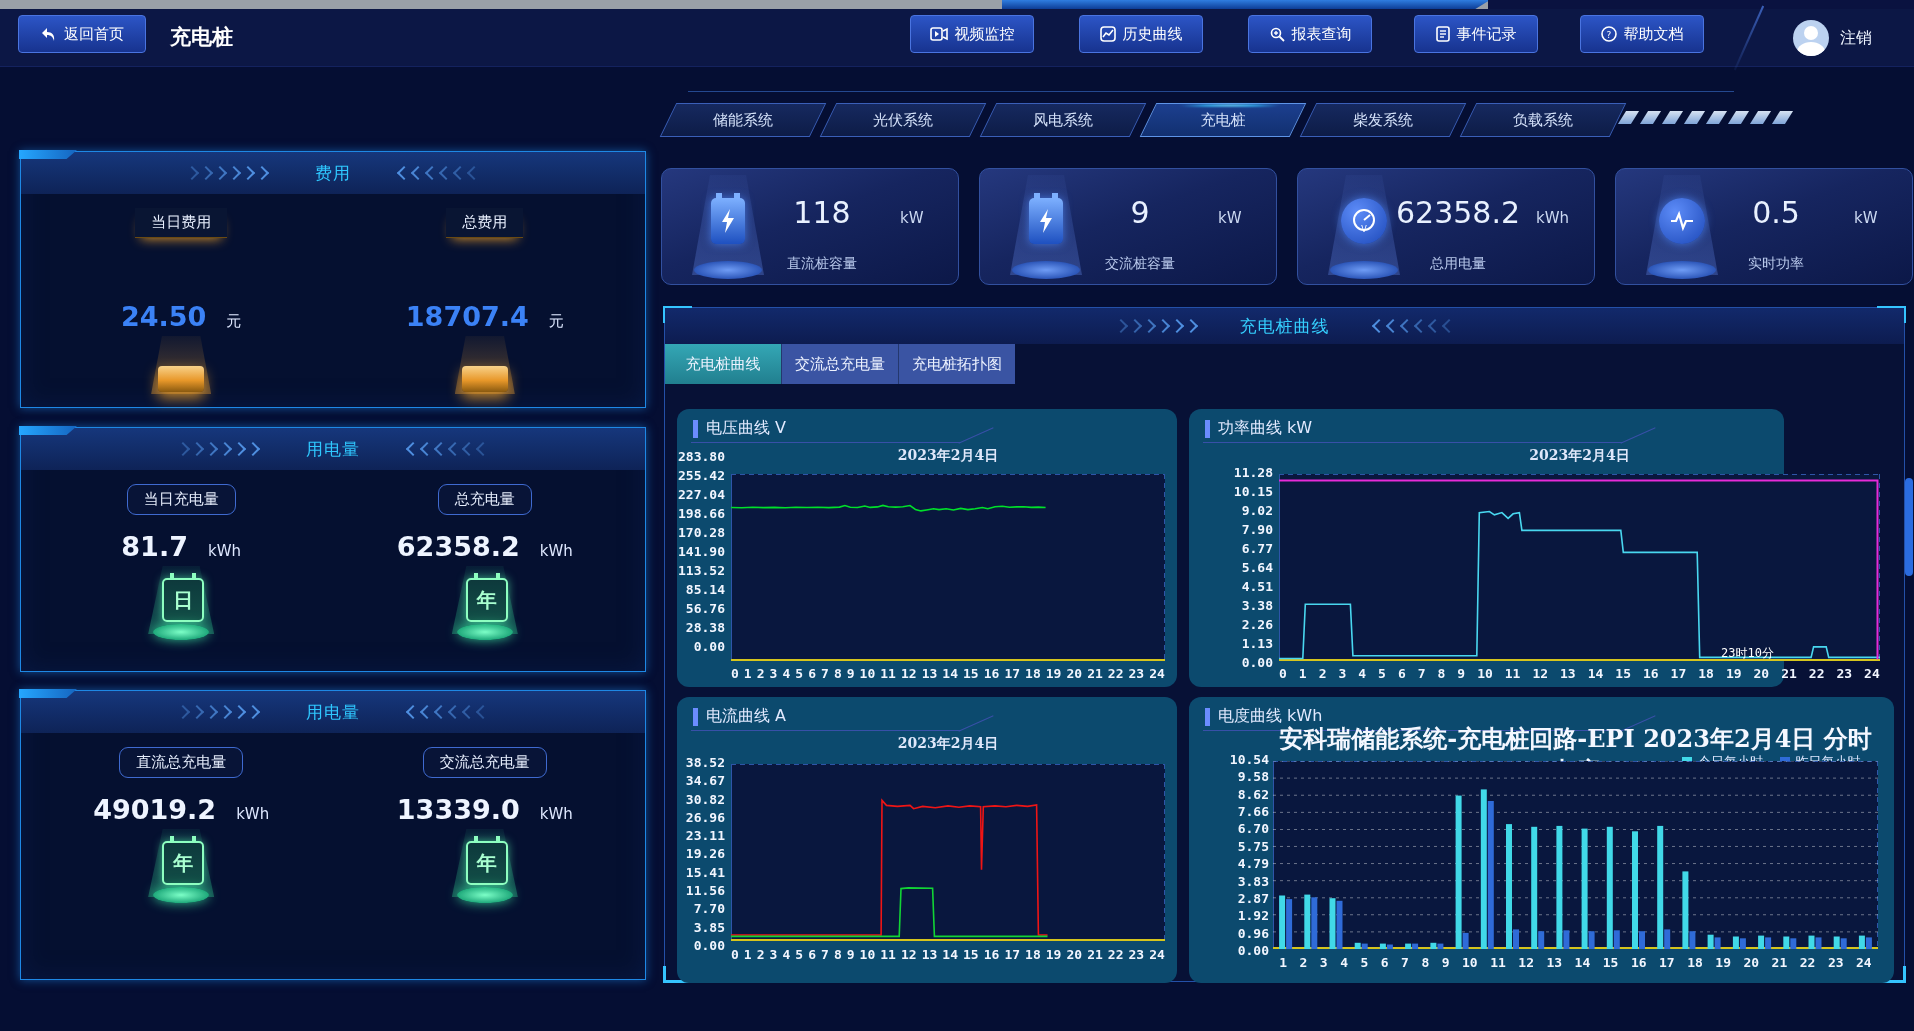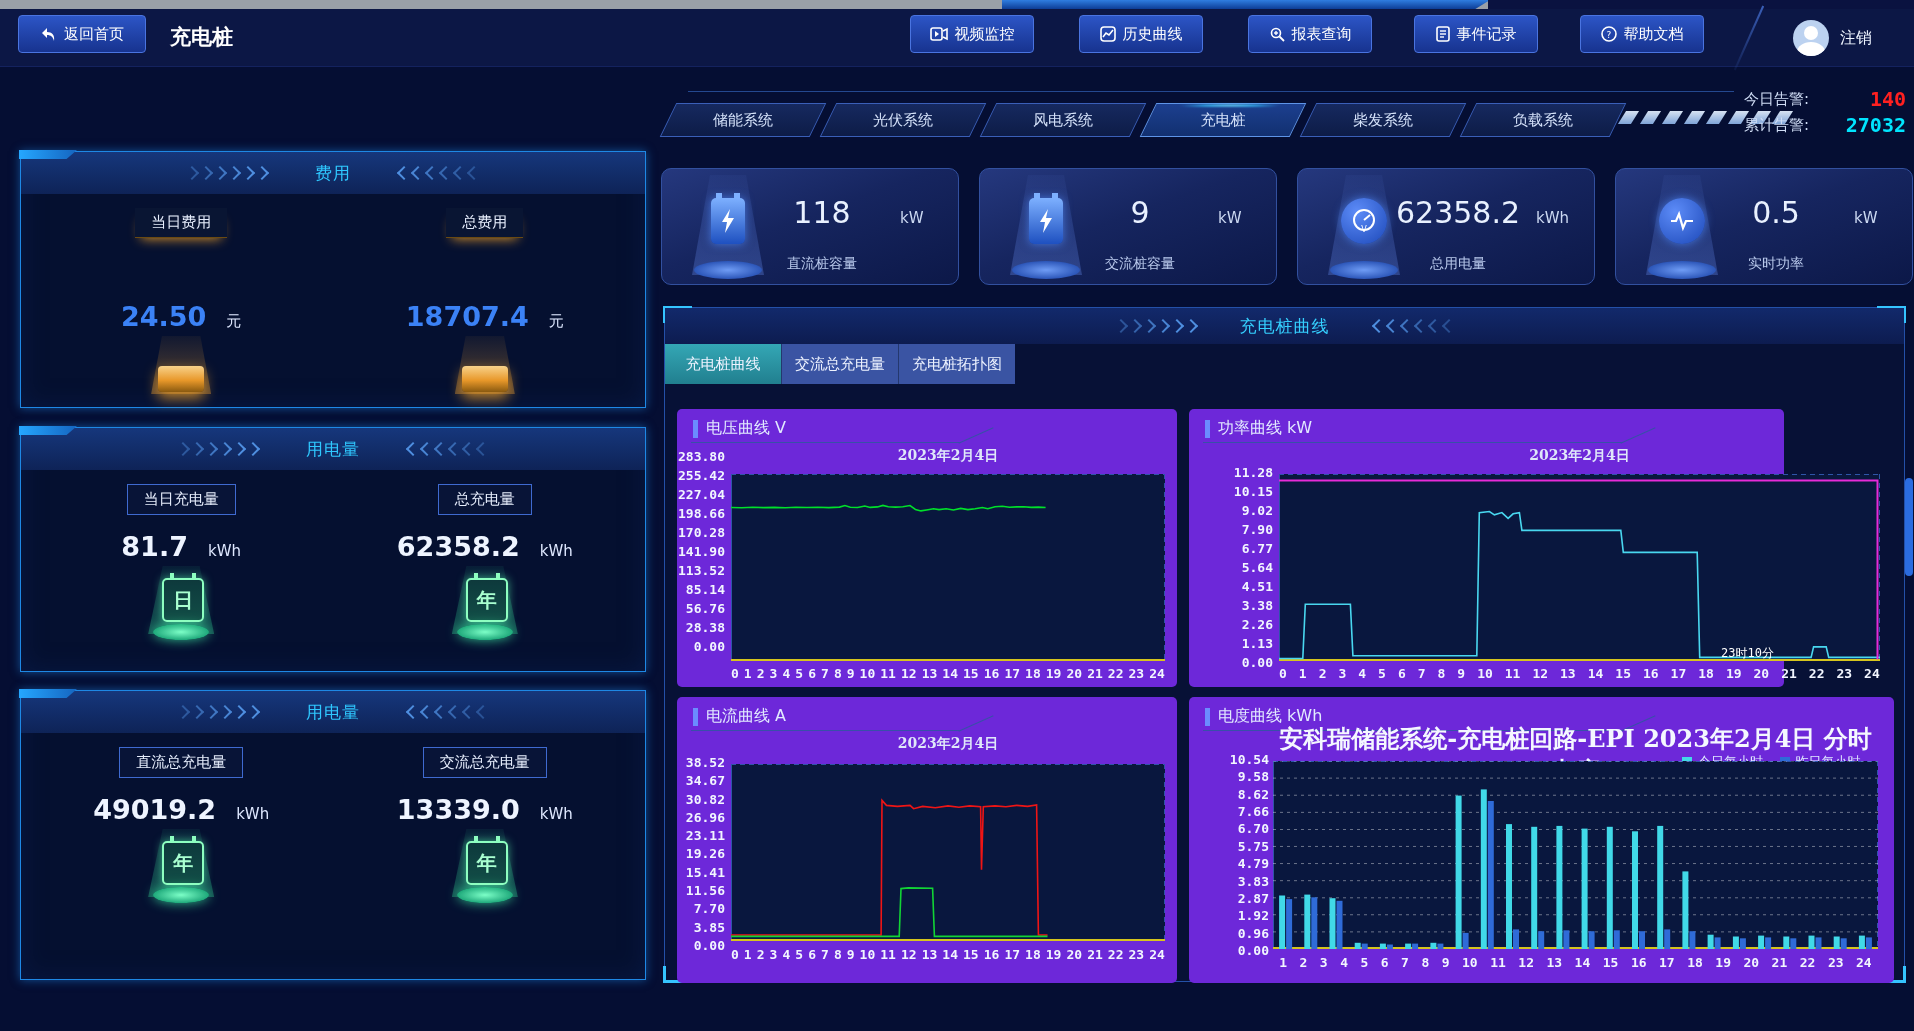--- a/index.html
+++ b/index.html
@@ -247,16 +247,6 @@
       <i></i>
     </div>
 
-  <div class="alarm-box">
-    <div class="alarm-row">
-      <span class="alarm-label">今日告警:</span>
-      <span class="alarm-val" style="color: rgb(255, 32, 32);">140</span>
-    </div>
-    <div class="alarm-row">
-      <span class="alarm-label">累计告警:</span>
-      <span class="alarm-val" style="color: rgb(0, 229, 255);">27032</span>
-    </div>
-  </div>
 
   <div class="lpanel" style="top:151px;height:257px;">
     <div class="notch"></div>

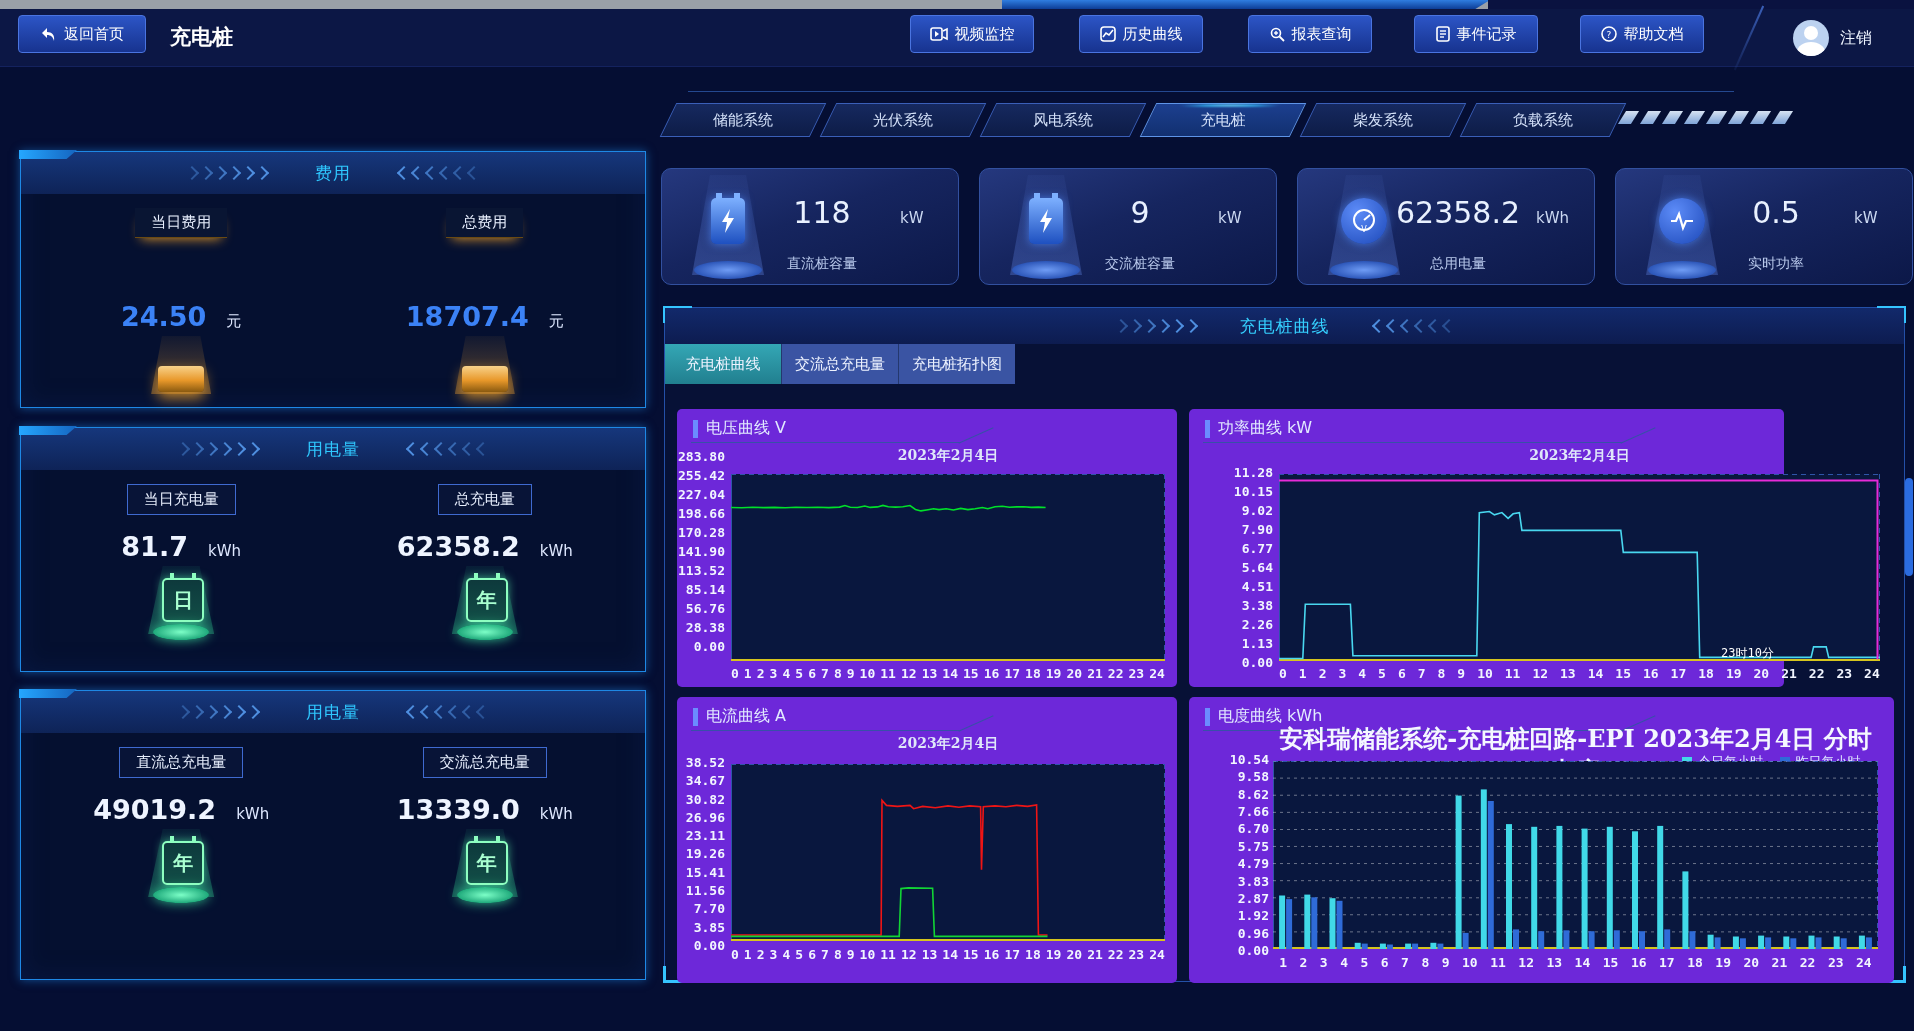--- a/index.html
+++ b/index.html
@@ -123,7 +123,7 @@
   .sub-tab.active{background:linear-gradient(180deg,#34a7b5,#217f8f);}
   .sub-tab + .sub-tab{border-left:1px solid #24386e;}
   
-  .quad{position:absolute;background:#6d28d9;border-radius:5px;}
+  .quad{position:absolute;background:#0c4a6e;border-radius:12px;}
   .q-head{position:absolute;left:16px;top:9px;display:flex;align-items:center;gap:8px;}
   .q-accent{width:5px;height:18px;background:#6b8cff;}
   .q-title{font-size:16px;color:#e2eaff;}

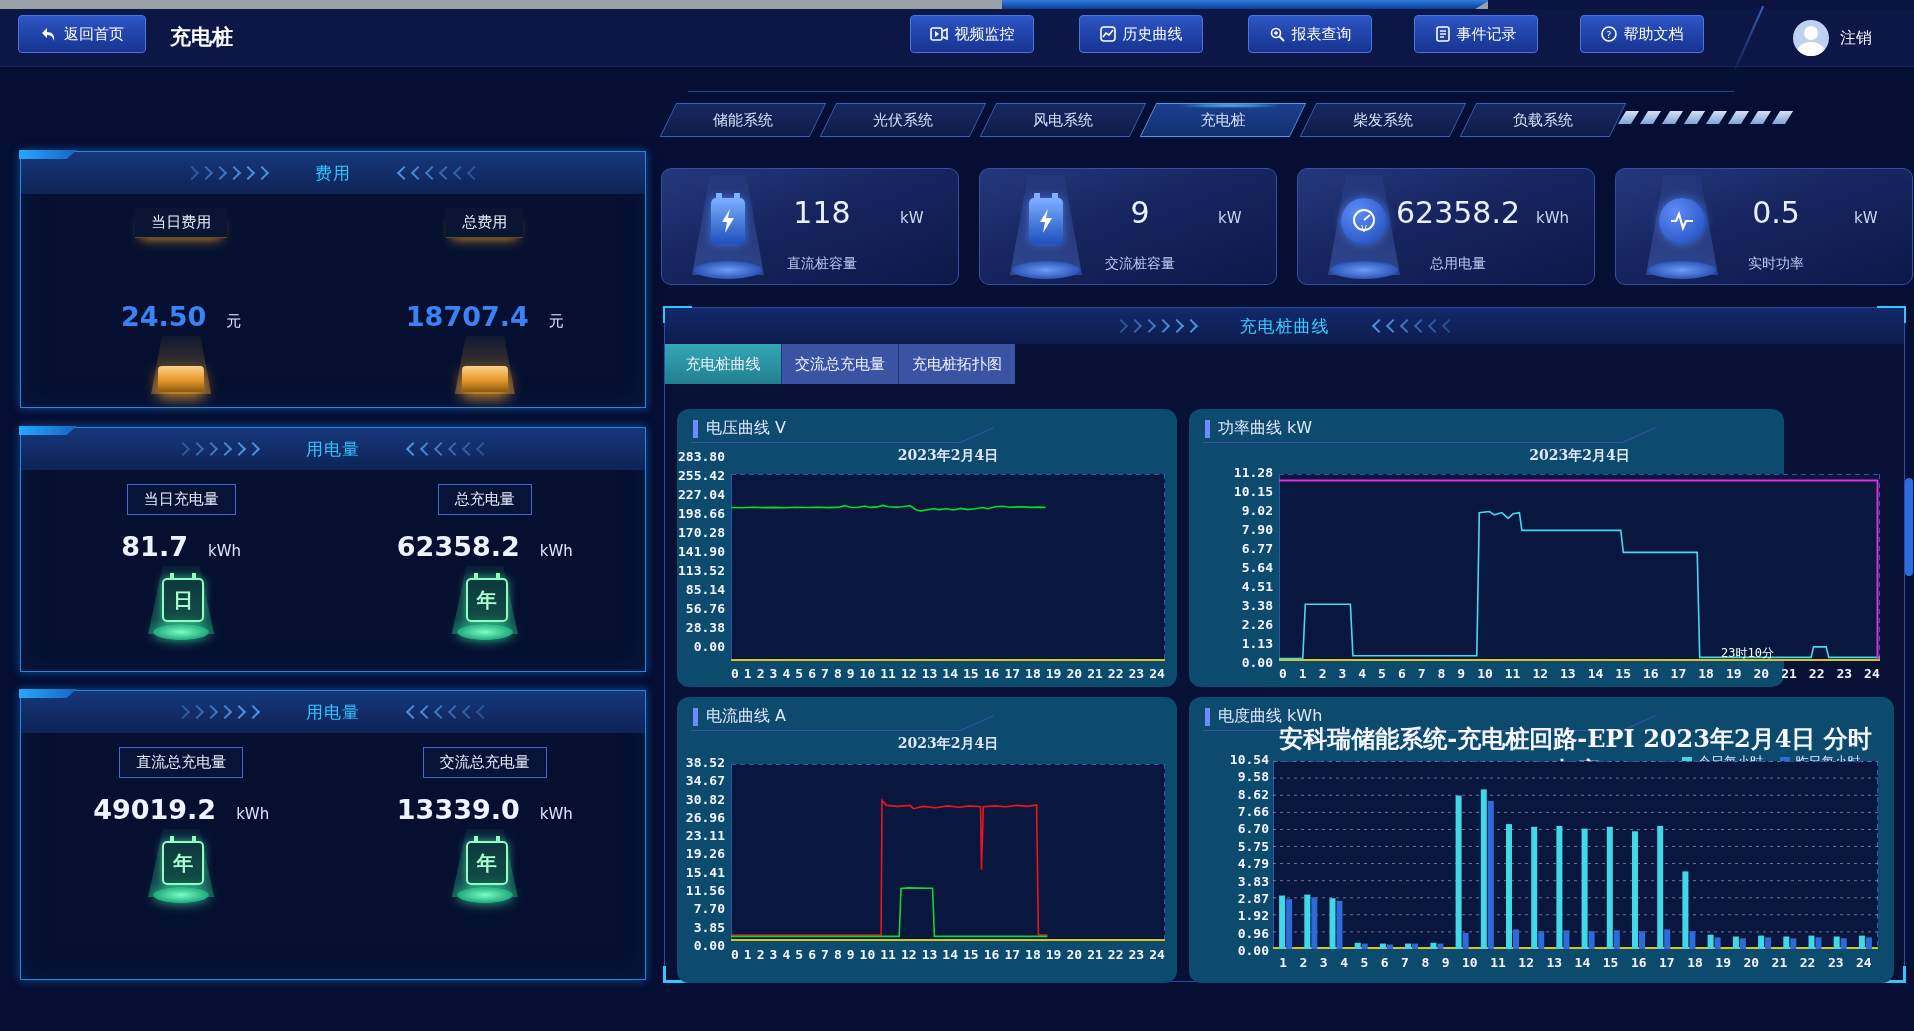--- a/index.html
+++ b/index.html
@@ -68,7 +68,7 @@
   .stat{width:46%;display:flex;flex-direction:column;align-items:center;}
   .chip{padding:5px 16px;font-size:15px;color:#e6edfc;background:rgba(10,22,52,.9);}
   .chip.amber{box-shadow:0 7px 12px -6px rgba(220,150,40,.95);border-bottom:1px solid #6a4a12;}
-  .chip.blue{border:1px solid #3f6ad0;border-radius:0;background:rgba(10,24,60,.6);}
+  .chip.blue{border:1px solid #3f6ad0;border-radius:9px;background:rgba(10,24,60,.6);}
   .val-row{margin-top:16px;display:flex;align-items:baseline;gap:20px;}
   .stat-val{font-size:27px;font-weight:bold;font-family:"DejaVu Sans","Liberation Sans",sans-serif;}
   .stat-val.cream{color:#3b82f6;margin-top:47px;}

